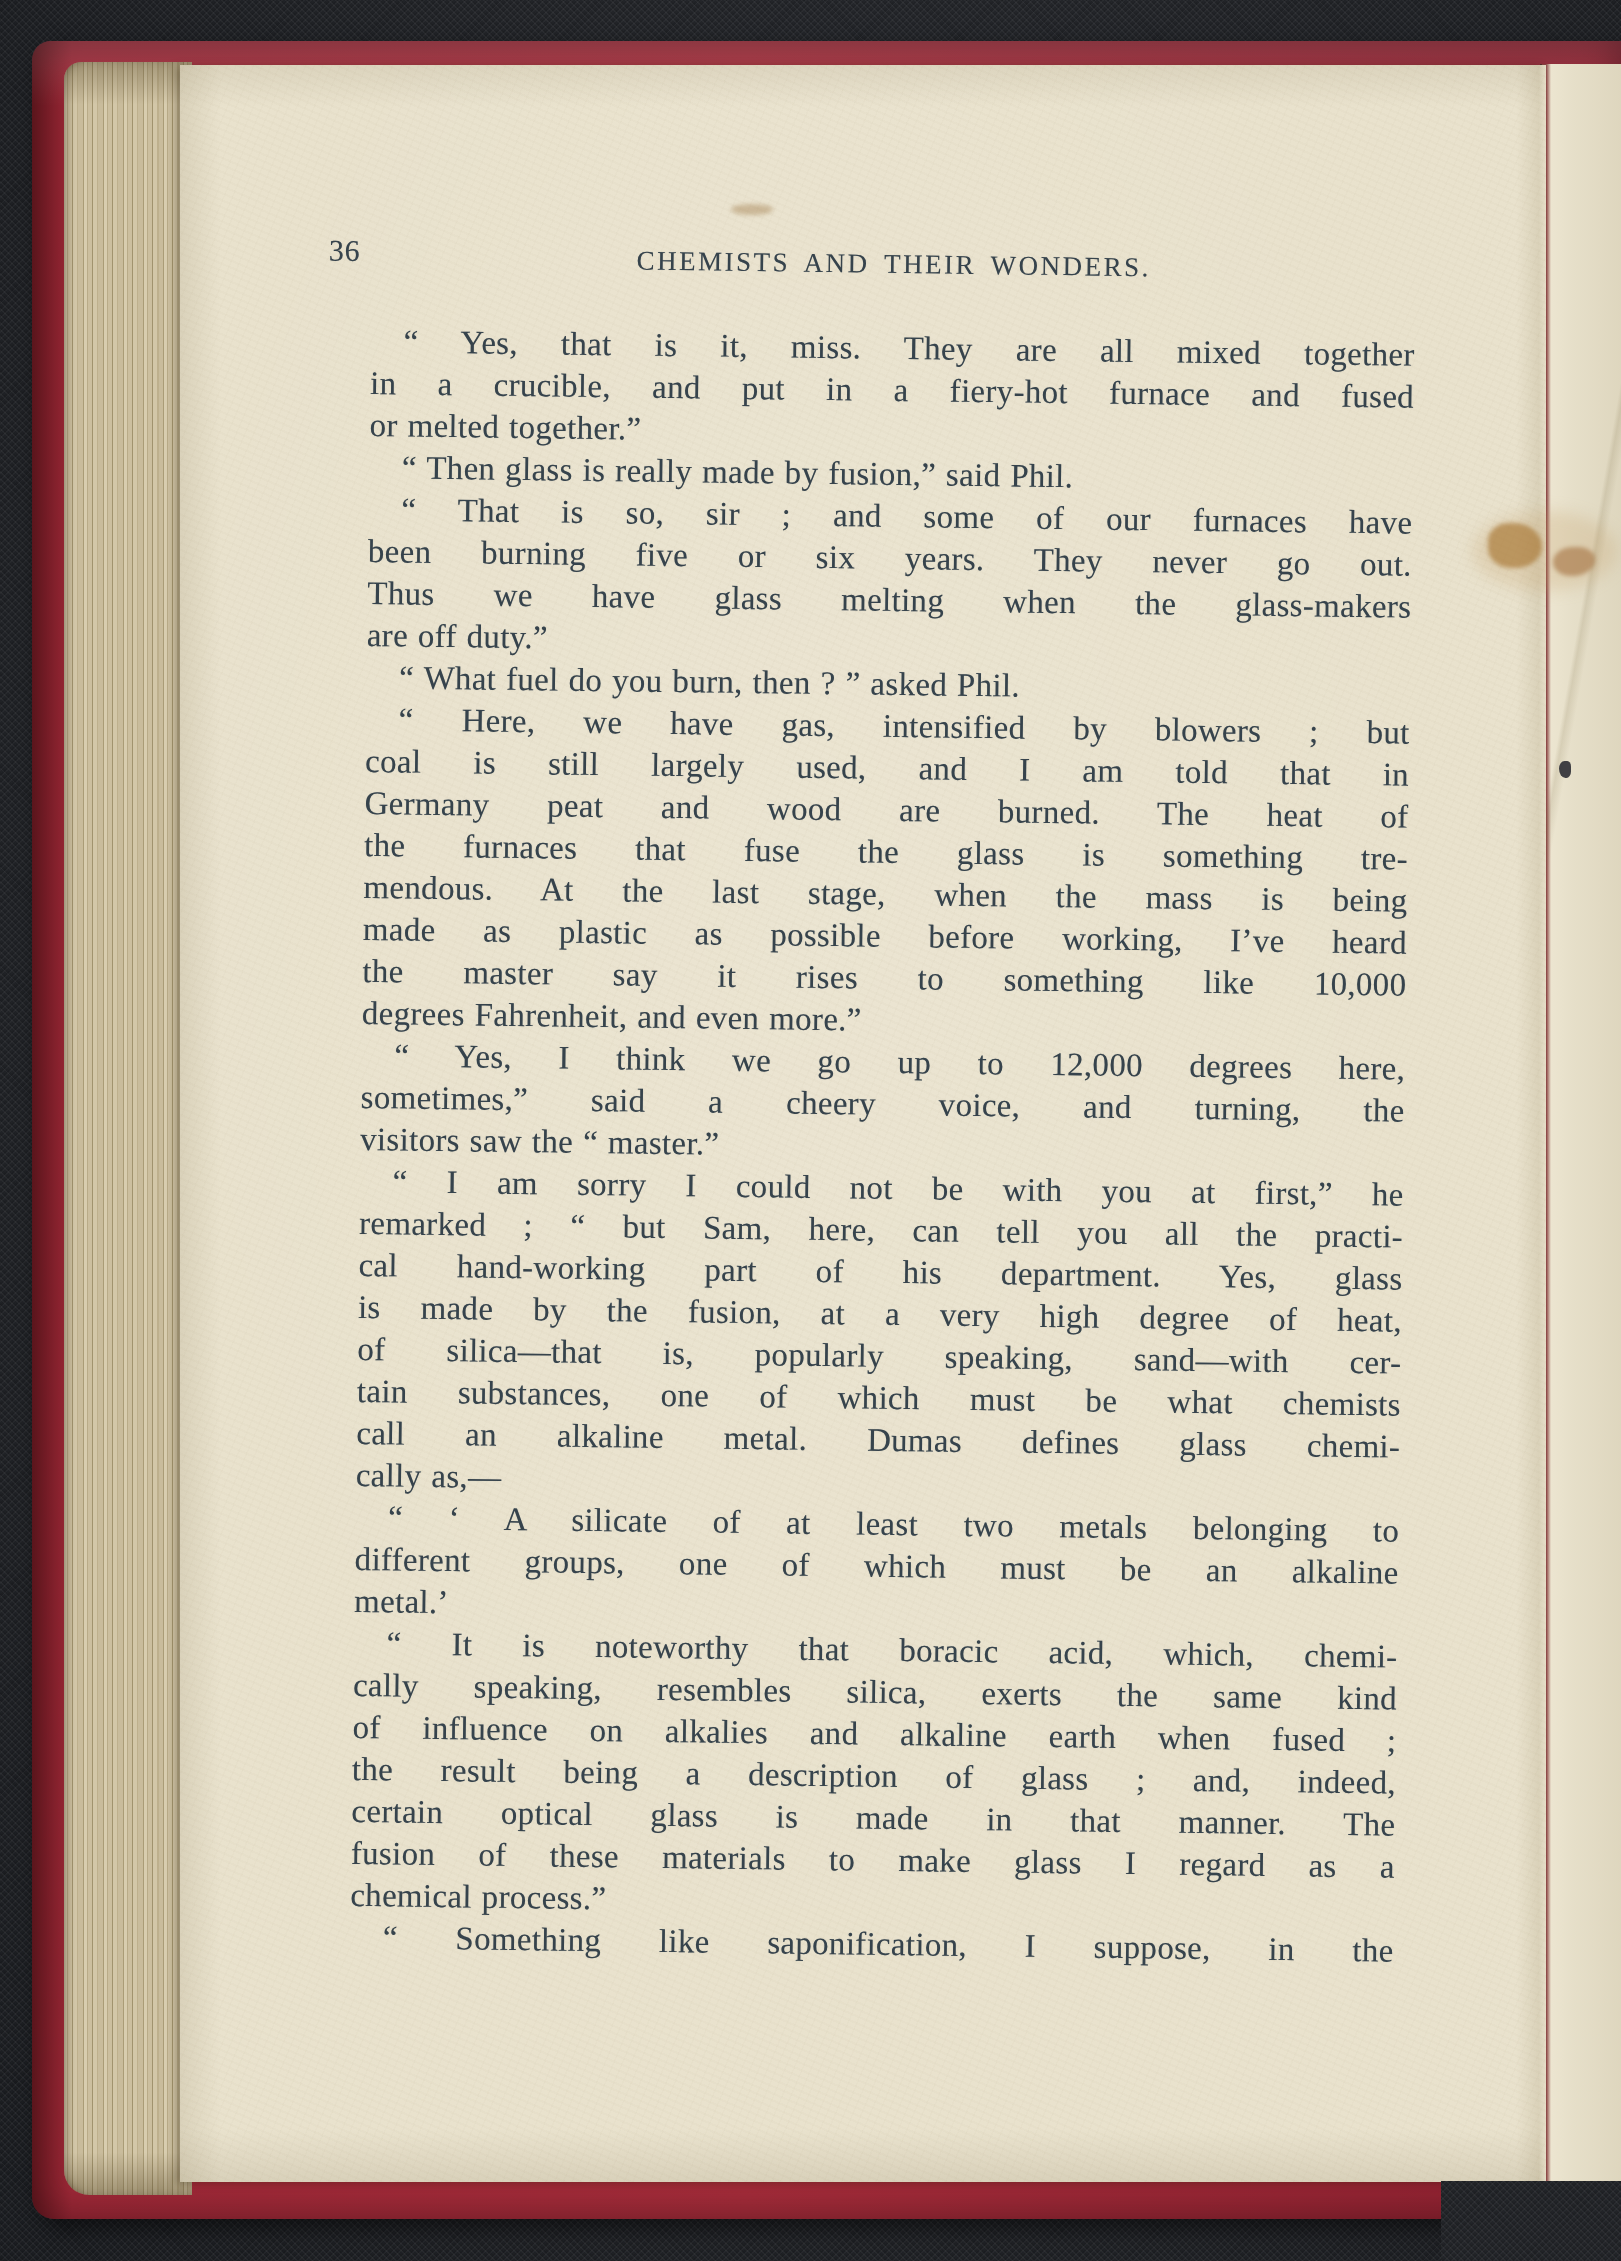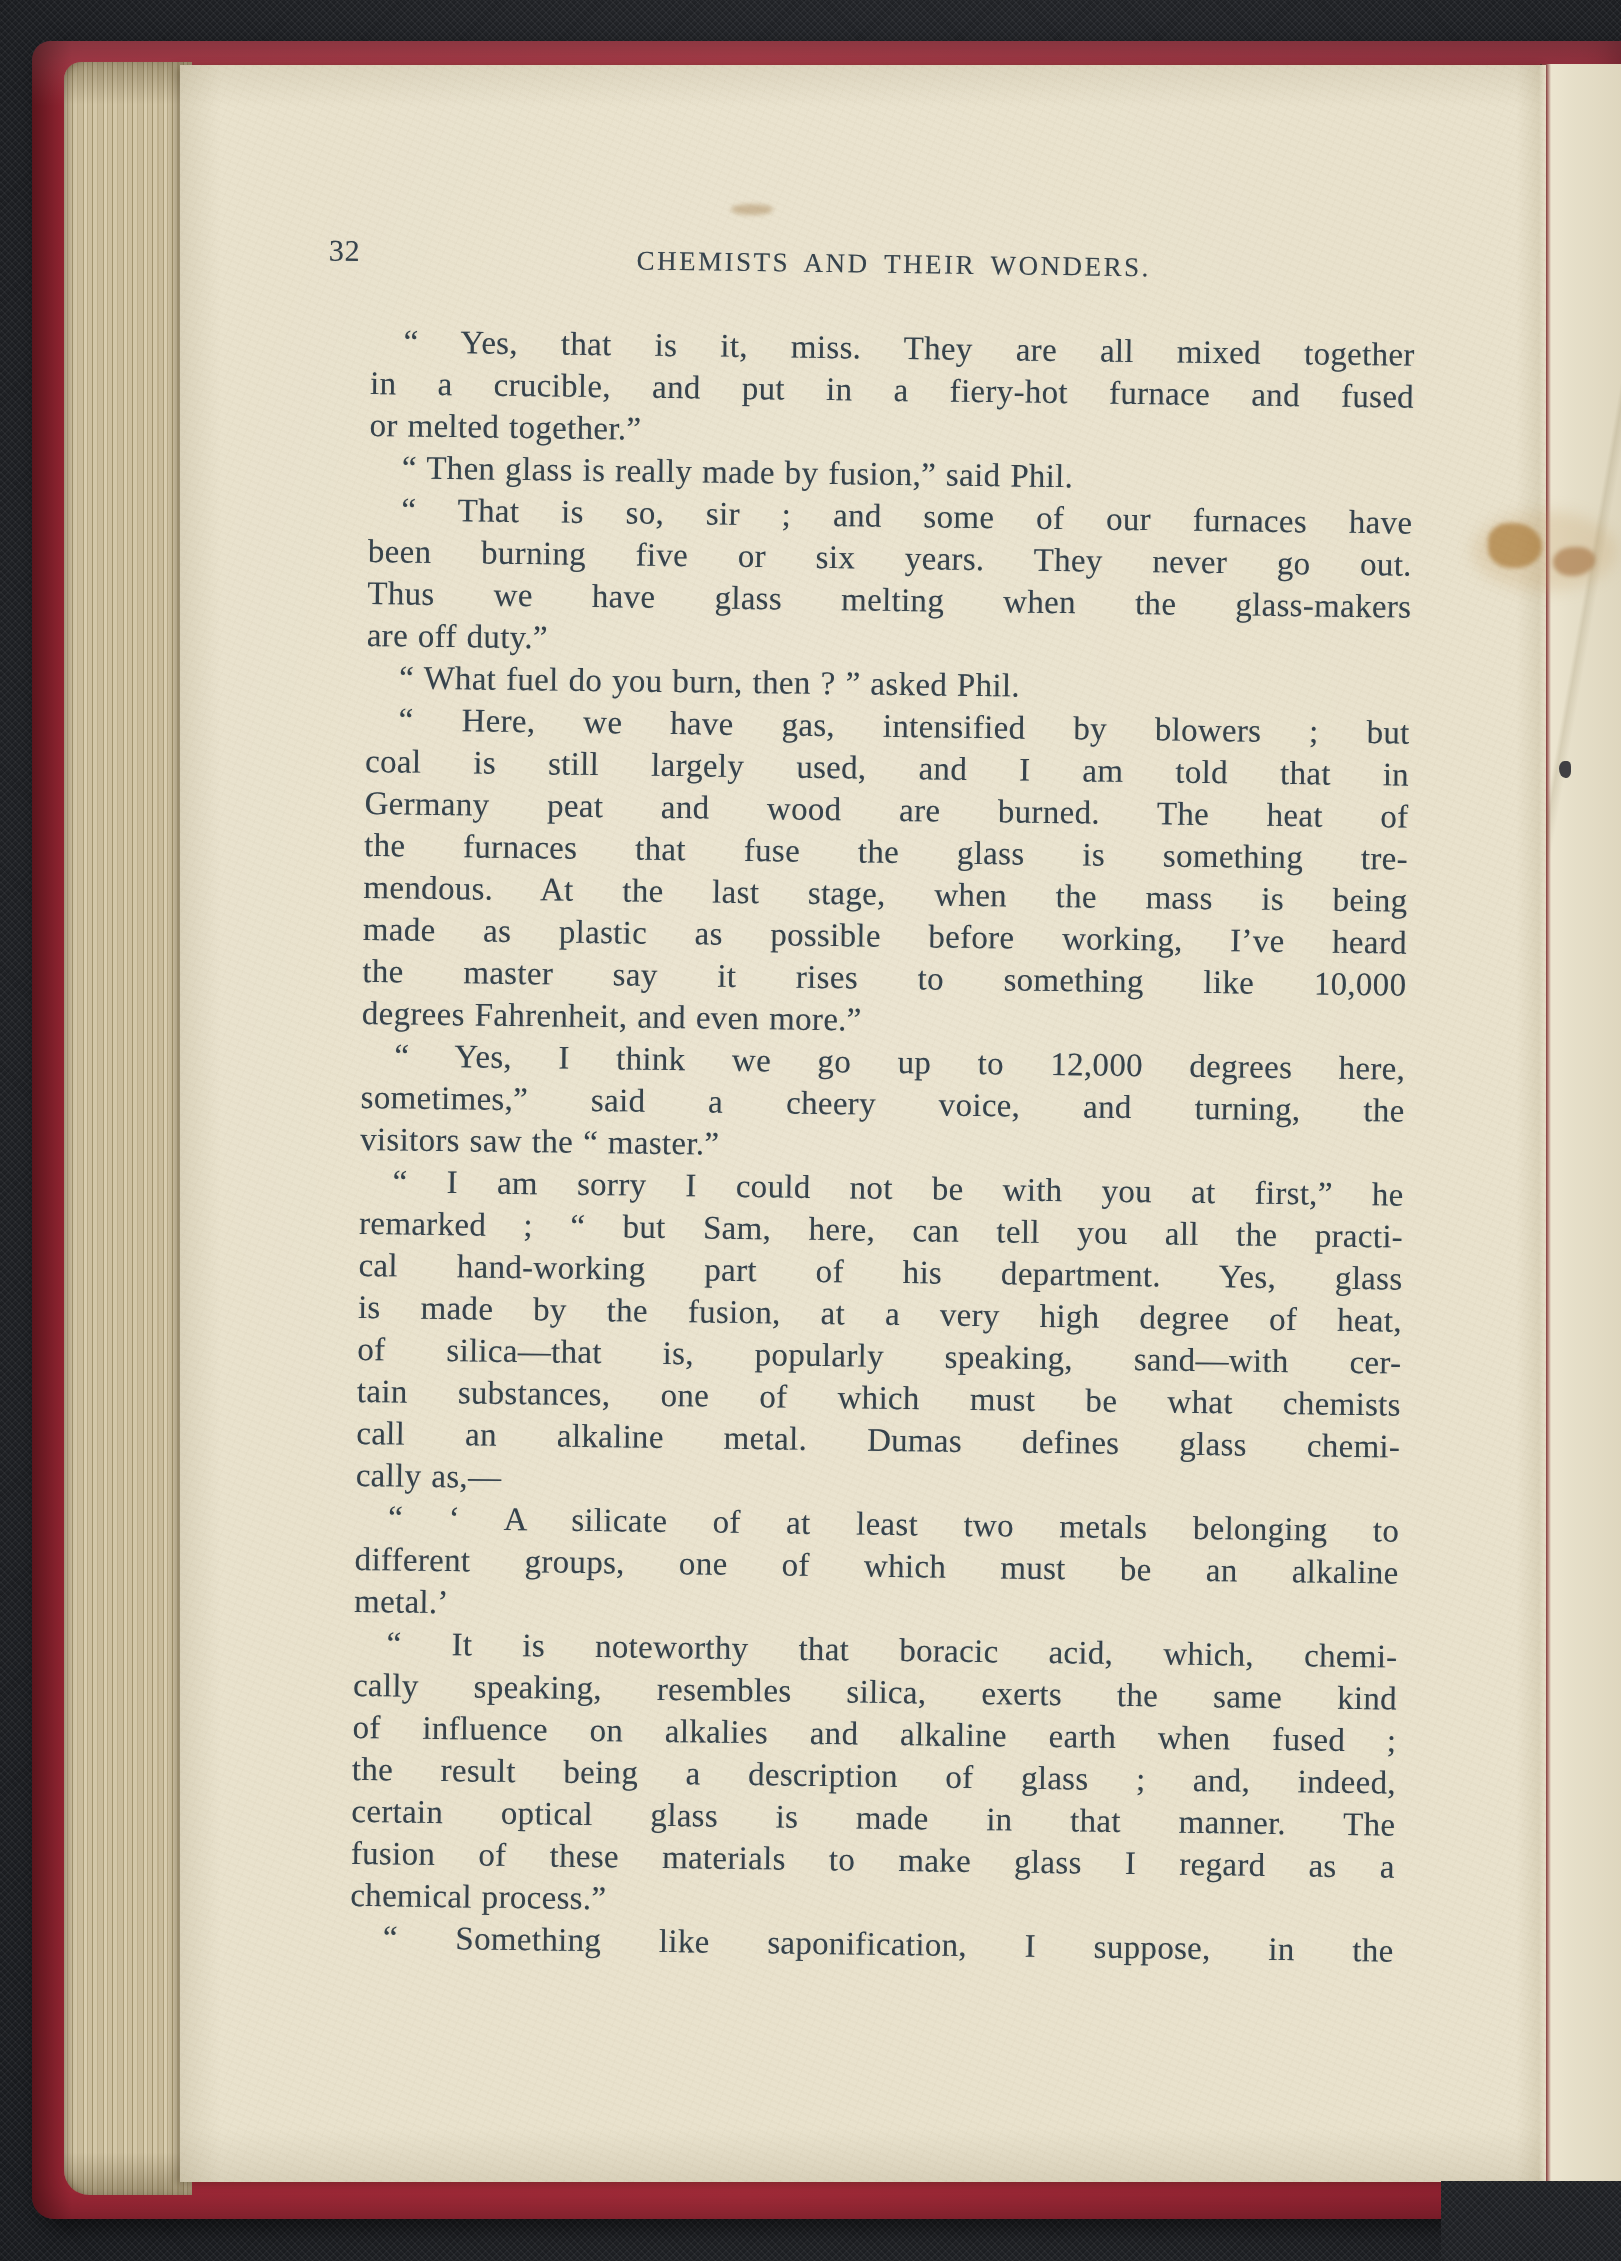--- a/index.html
+++ b/index.html
@@ -127,7 +127,7 @@
   <div class="page-main">
     <div class="page-content">
       <div class="header-row">
-        <span class="page-number">32</span>
+        <span class="page-number">36</span>
         <span class="running-title">CHEMISTS AND THEIR WONDERS.</span>
       </div>
       <div class="text-block">

